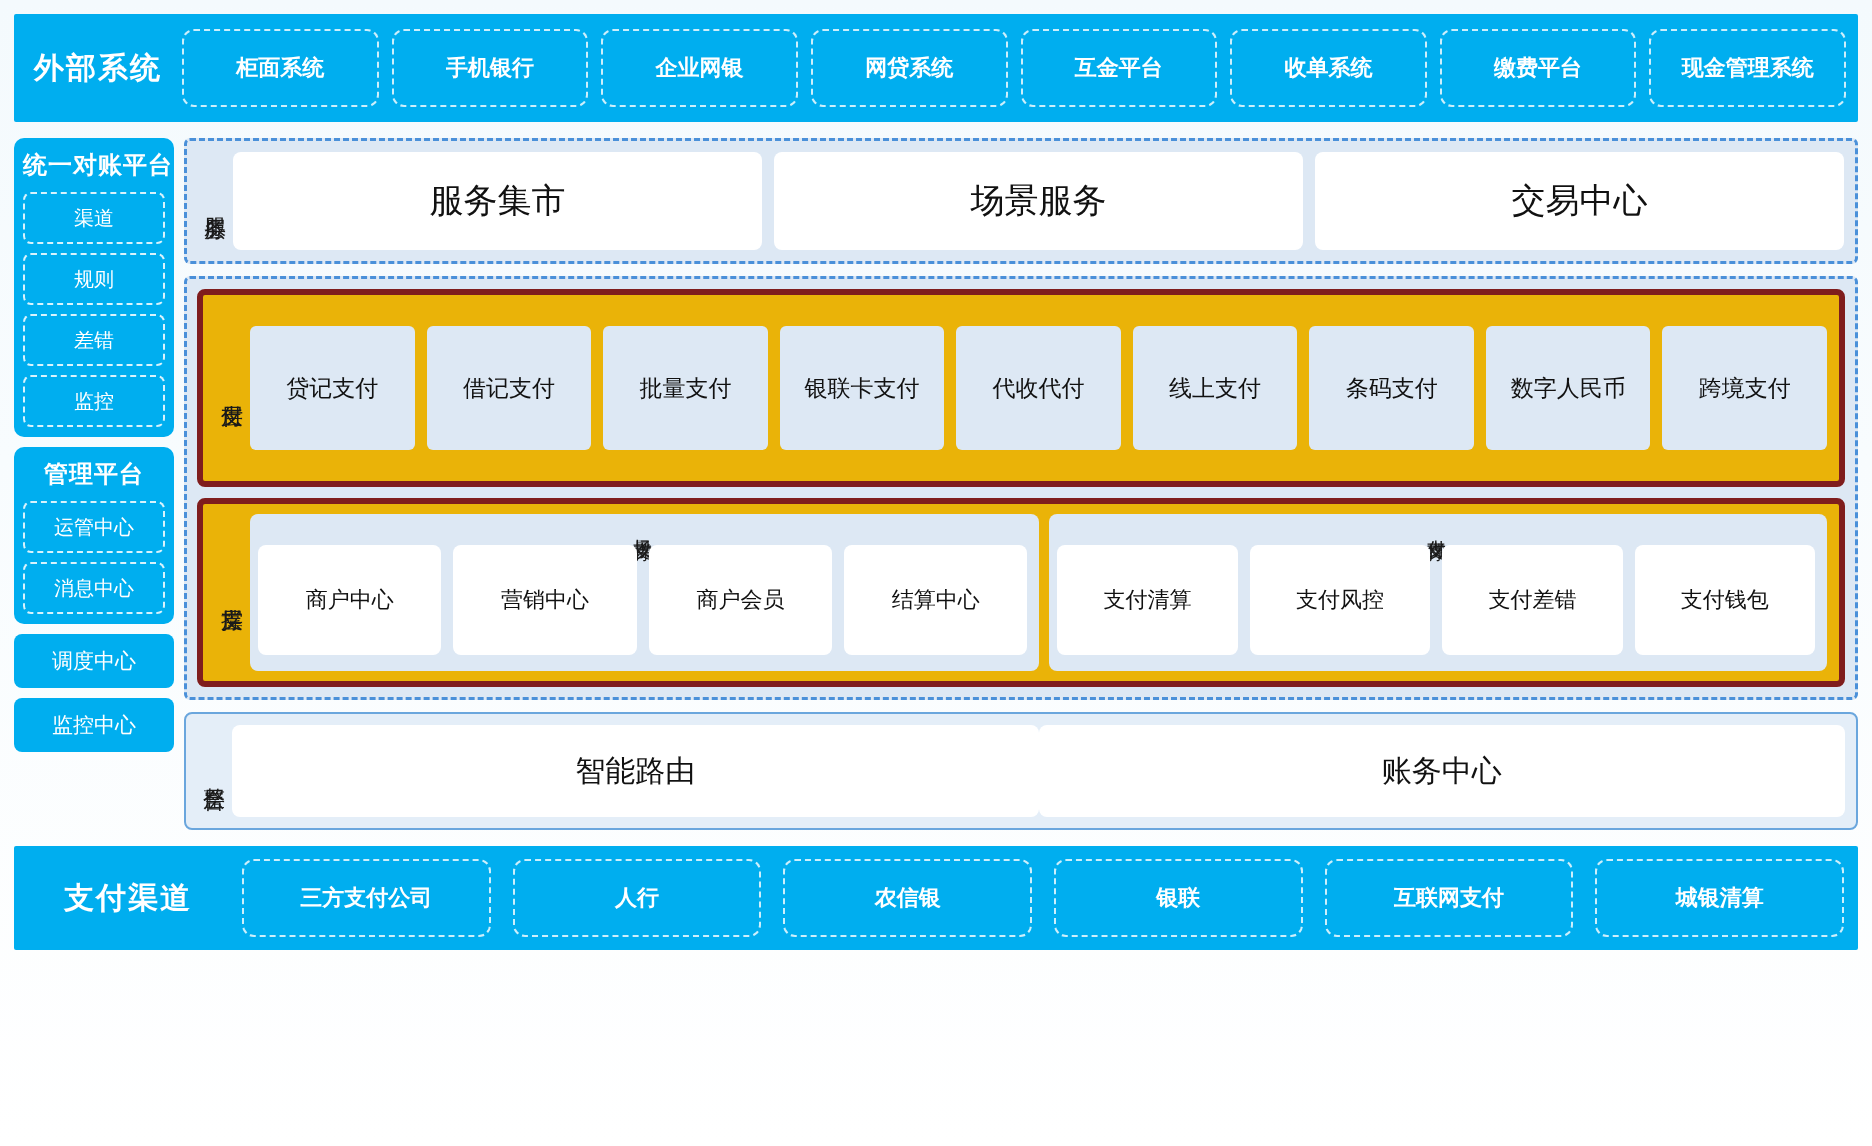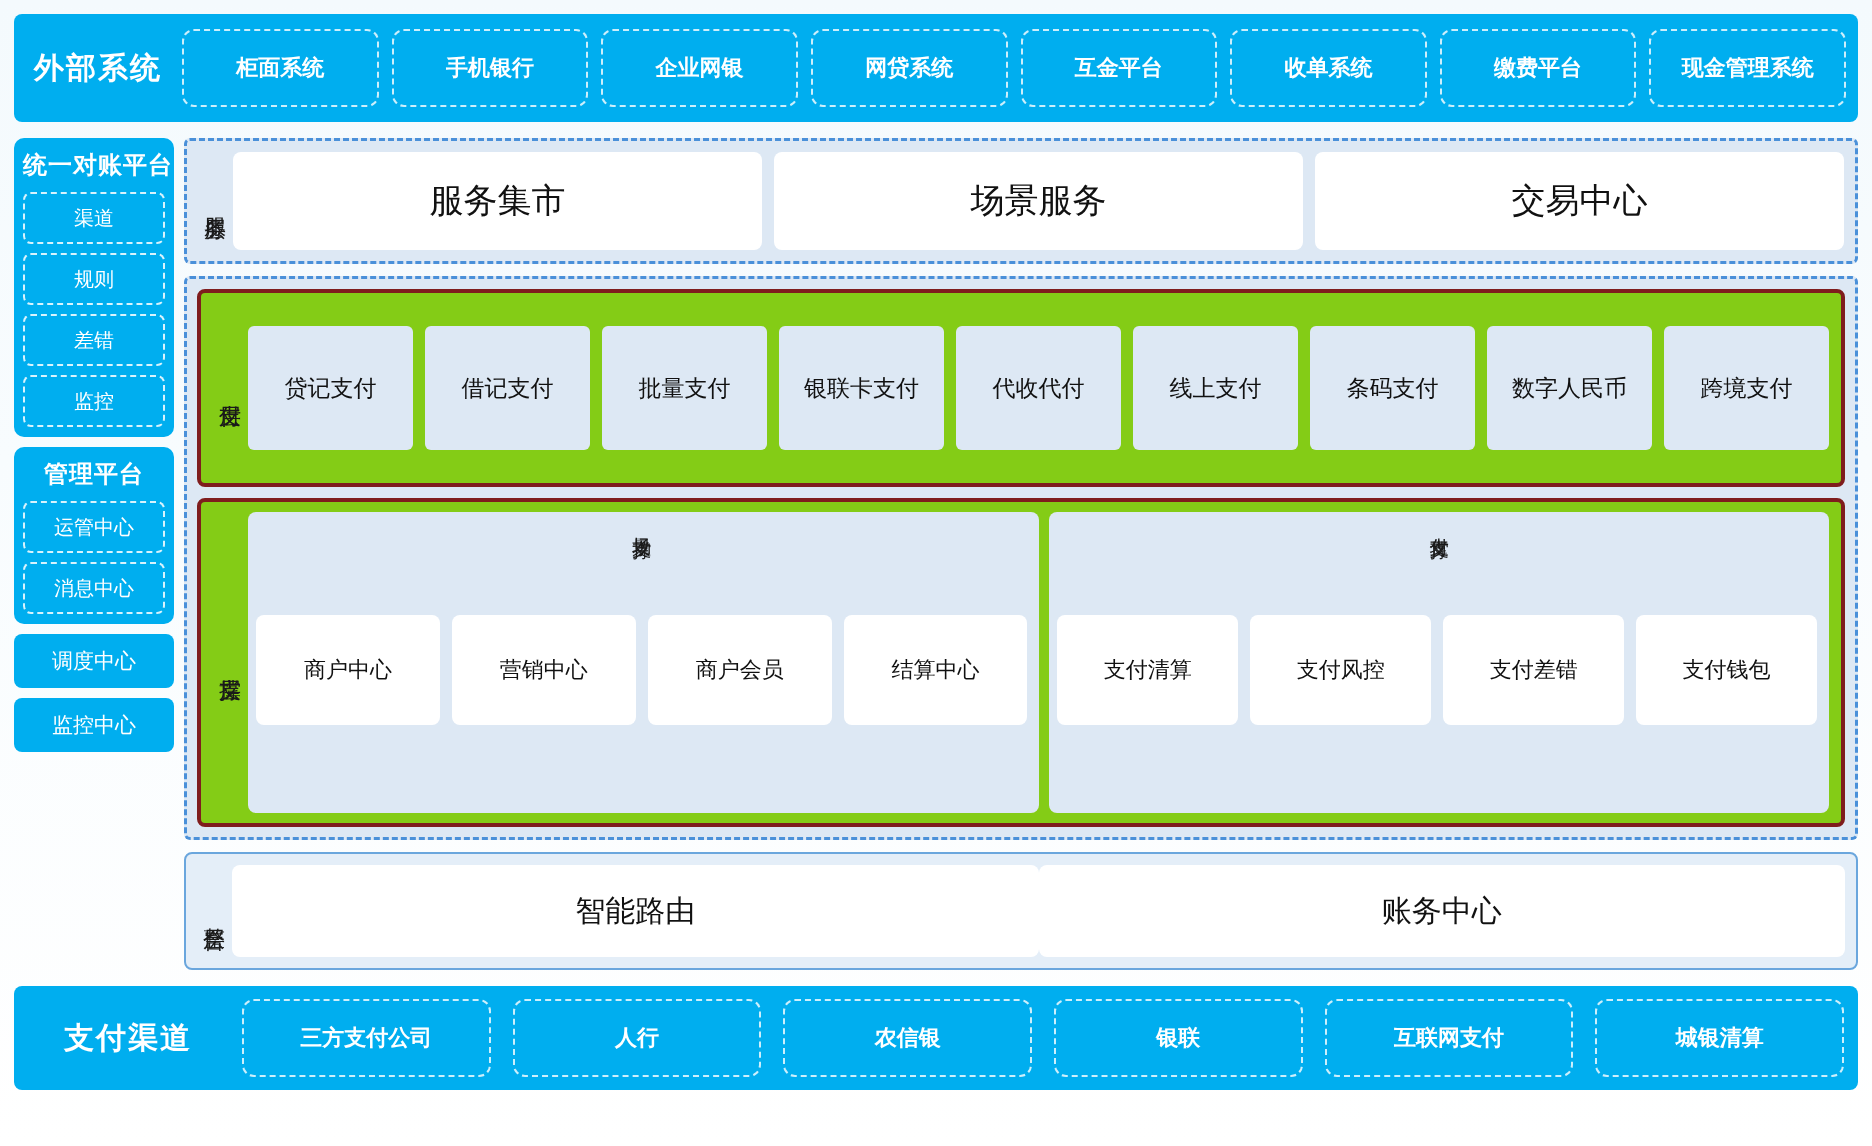--- a/index.html
+++ b/index.html
@@ -19,7 +19,7 @@
   
   .cyan-bar {
     background: #00AEEF;
-    border-radius: 8px;
+    border-radius: 2px;
     display: flex;
     align-items: center;
   }

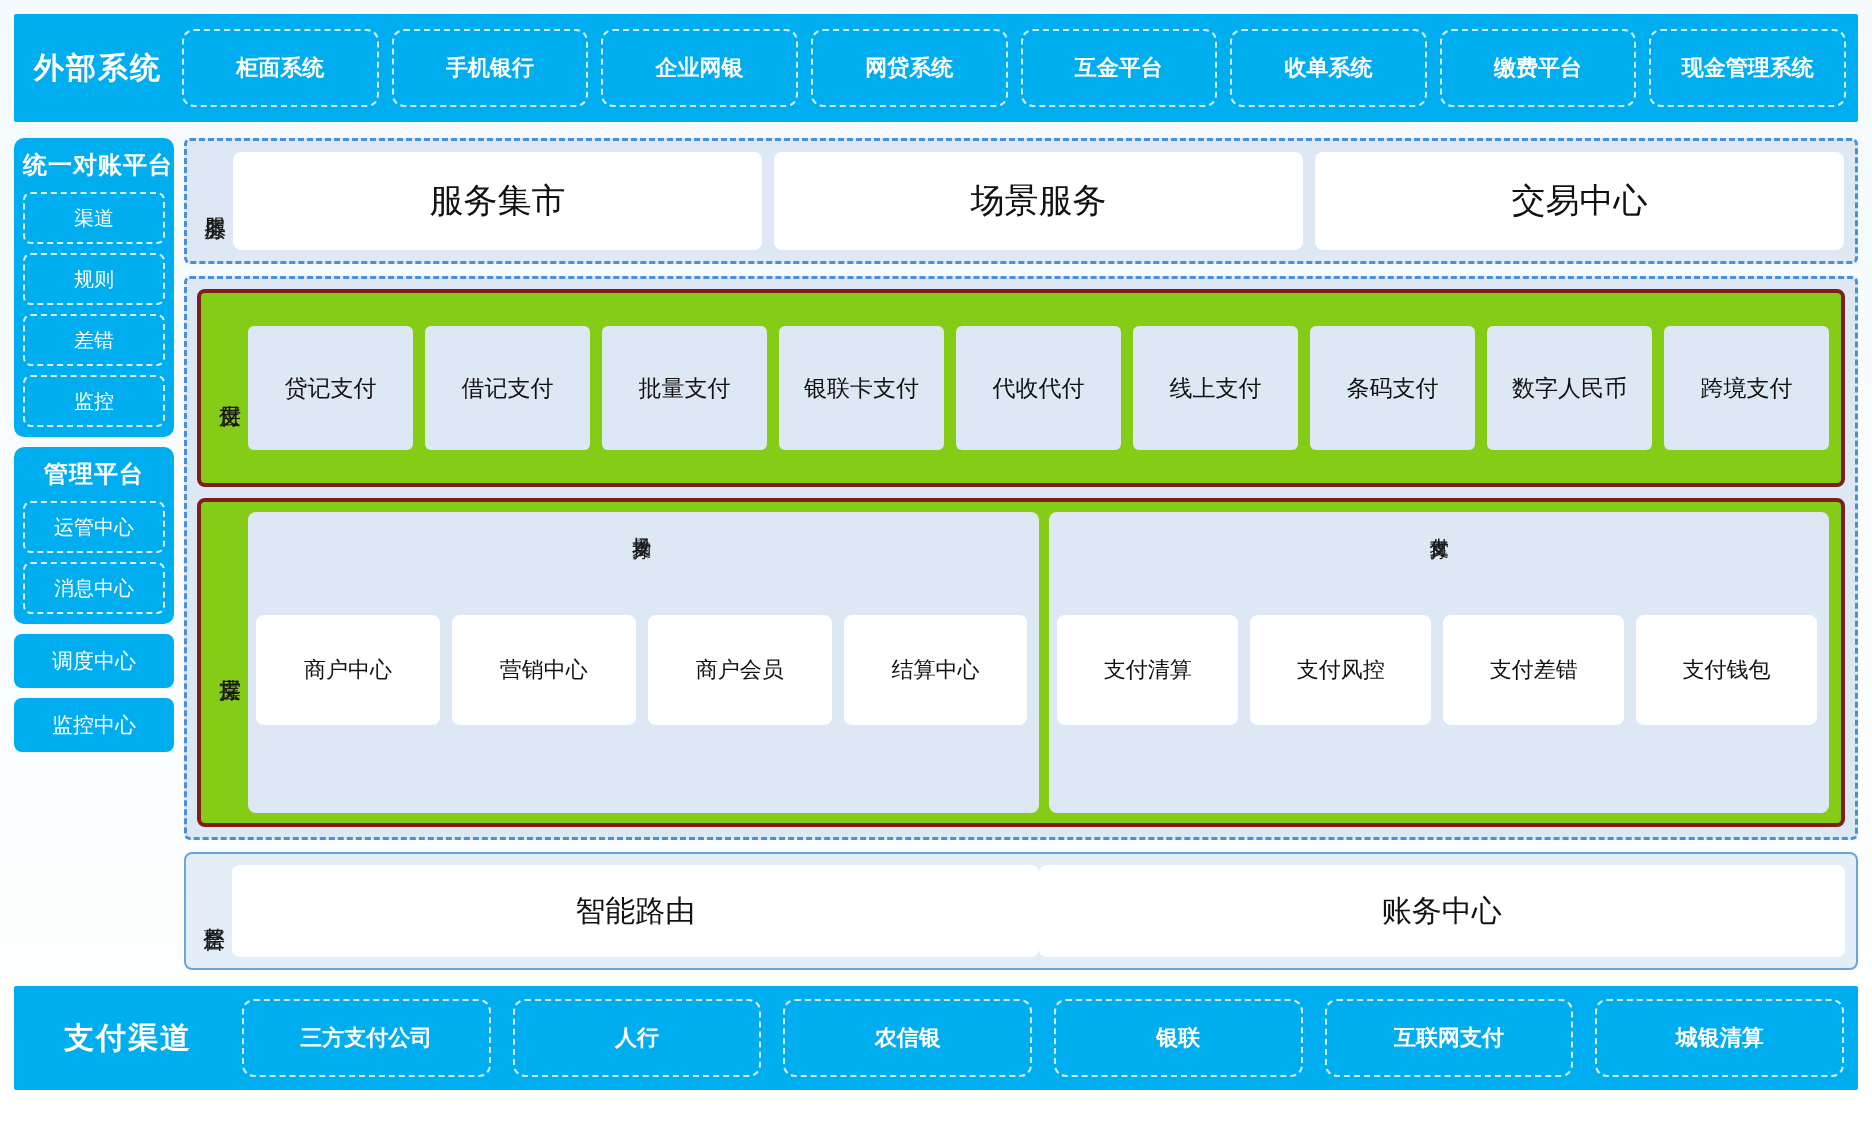--- a/index.html
+++ b/index.html
@@ -58,7 +58,7 @@
     position: relative;
     display: flex;
     margin-top: 16px;
-    height: 832px;
+    height: 692px;
     gap: 10px;
   }
 

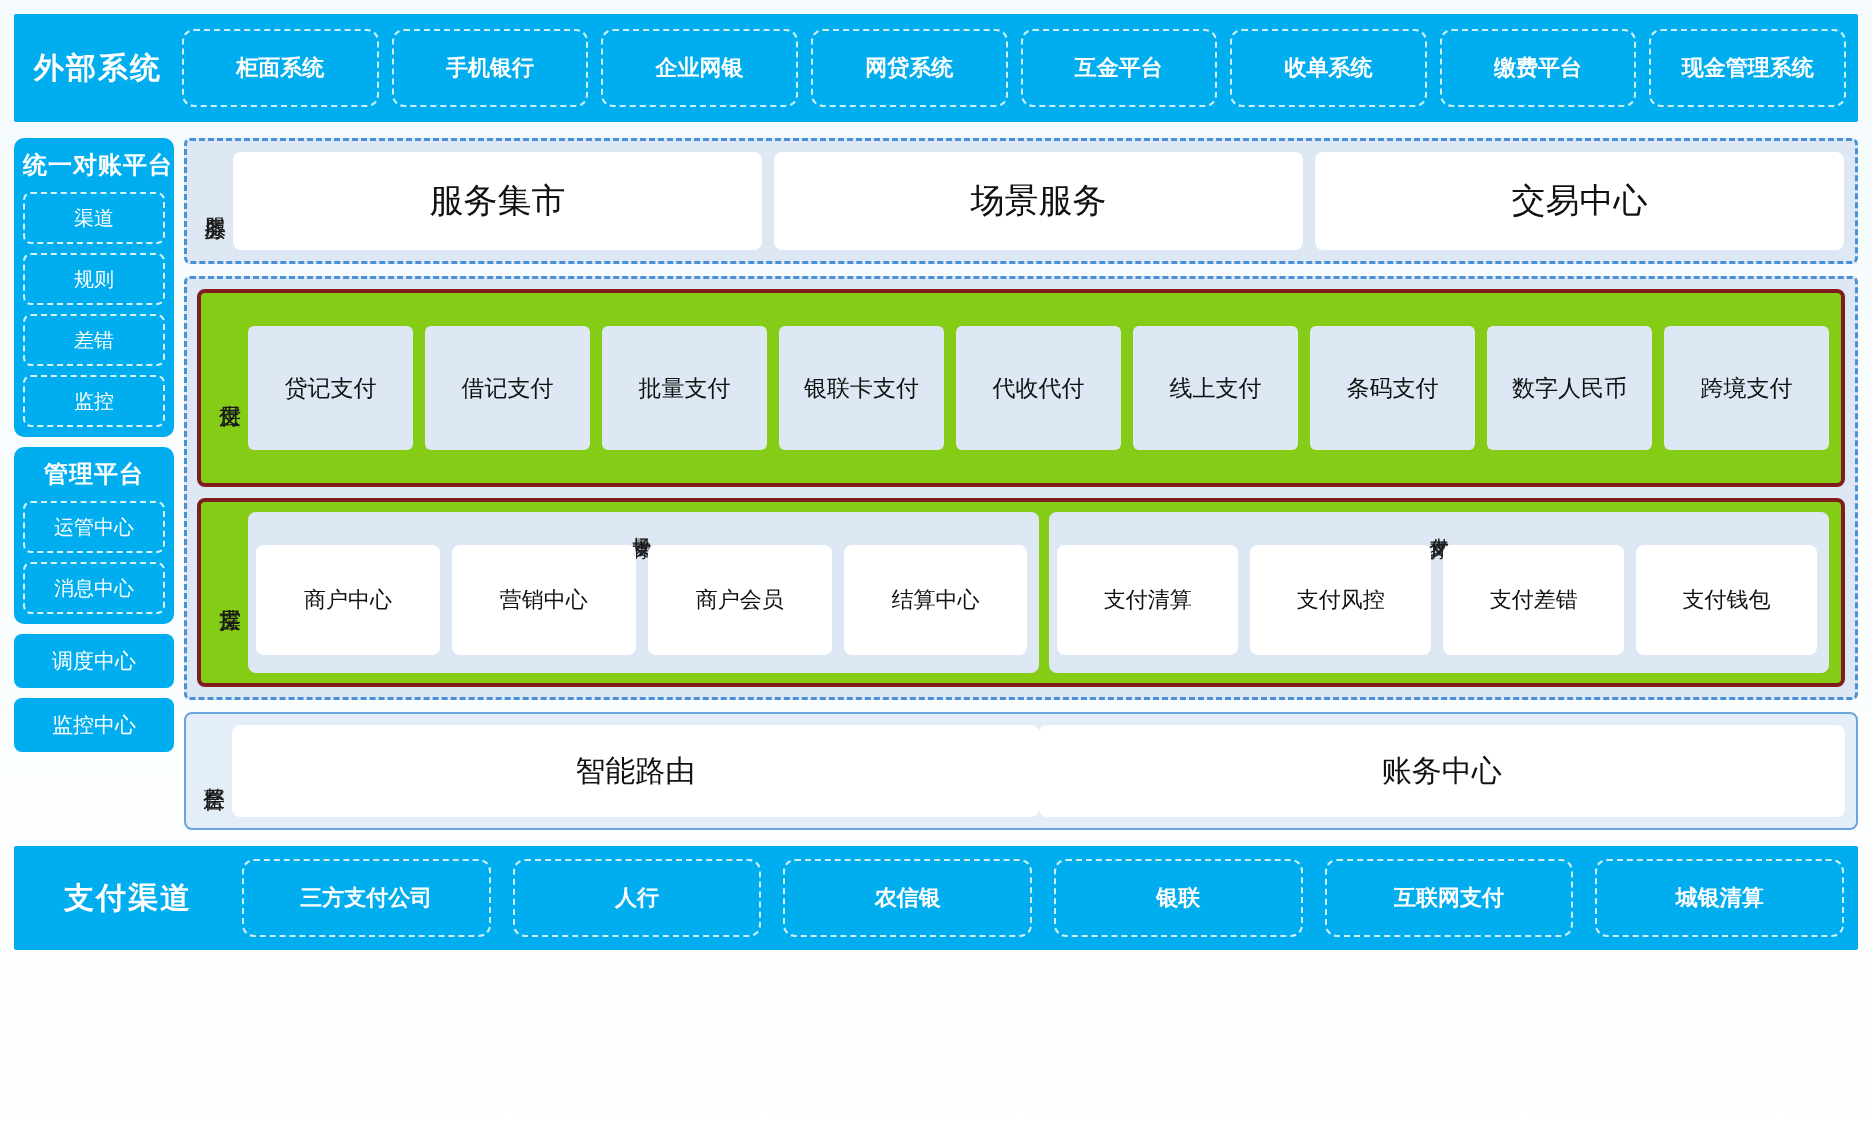--- a/index.html
+++ b/index.html
@@ -165,8 +165,8 @@
     flex: 1;
   }
   .blue-box {
-    background: #84cc16;
-    border: 4px solid #7f1d1d;
+    background: #eab308;
+    border: 6px solid #7f1d1d;
     border-radius: 8px;
     display: flex;
     align-items: stretch;

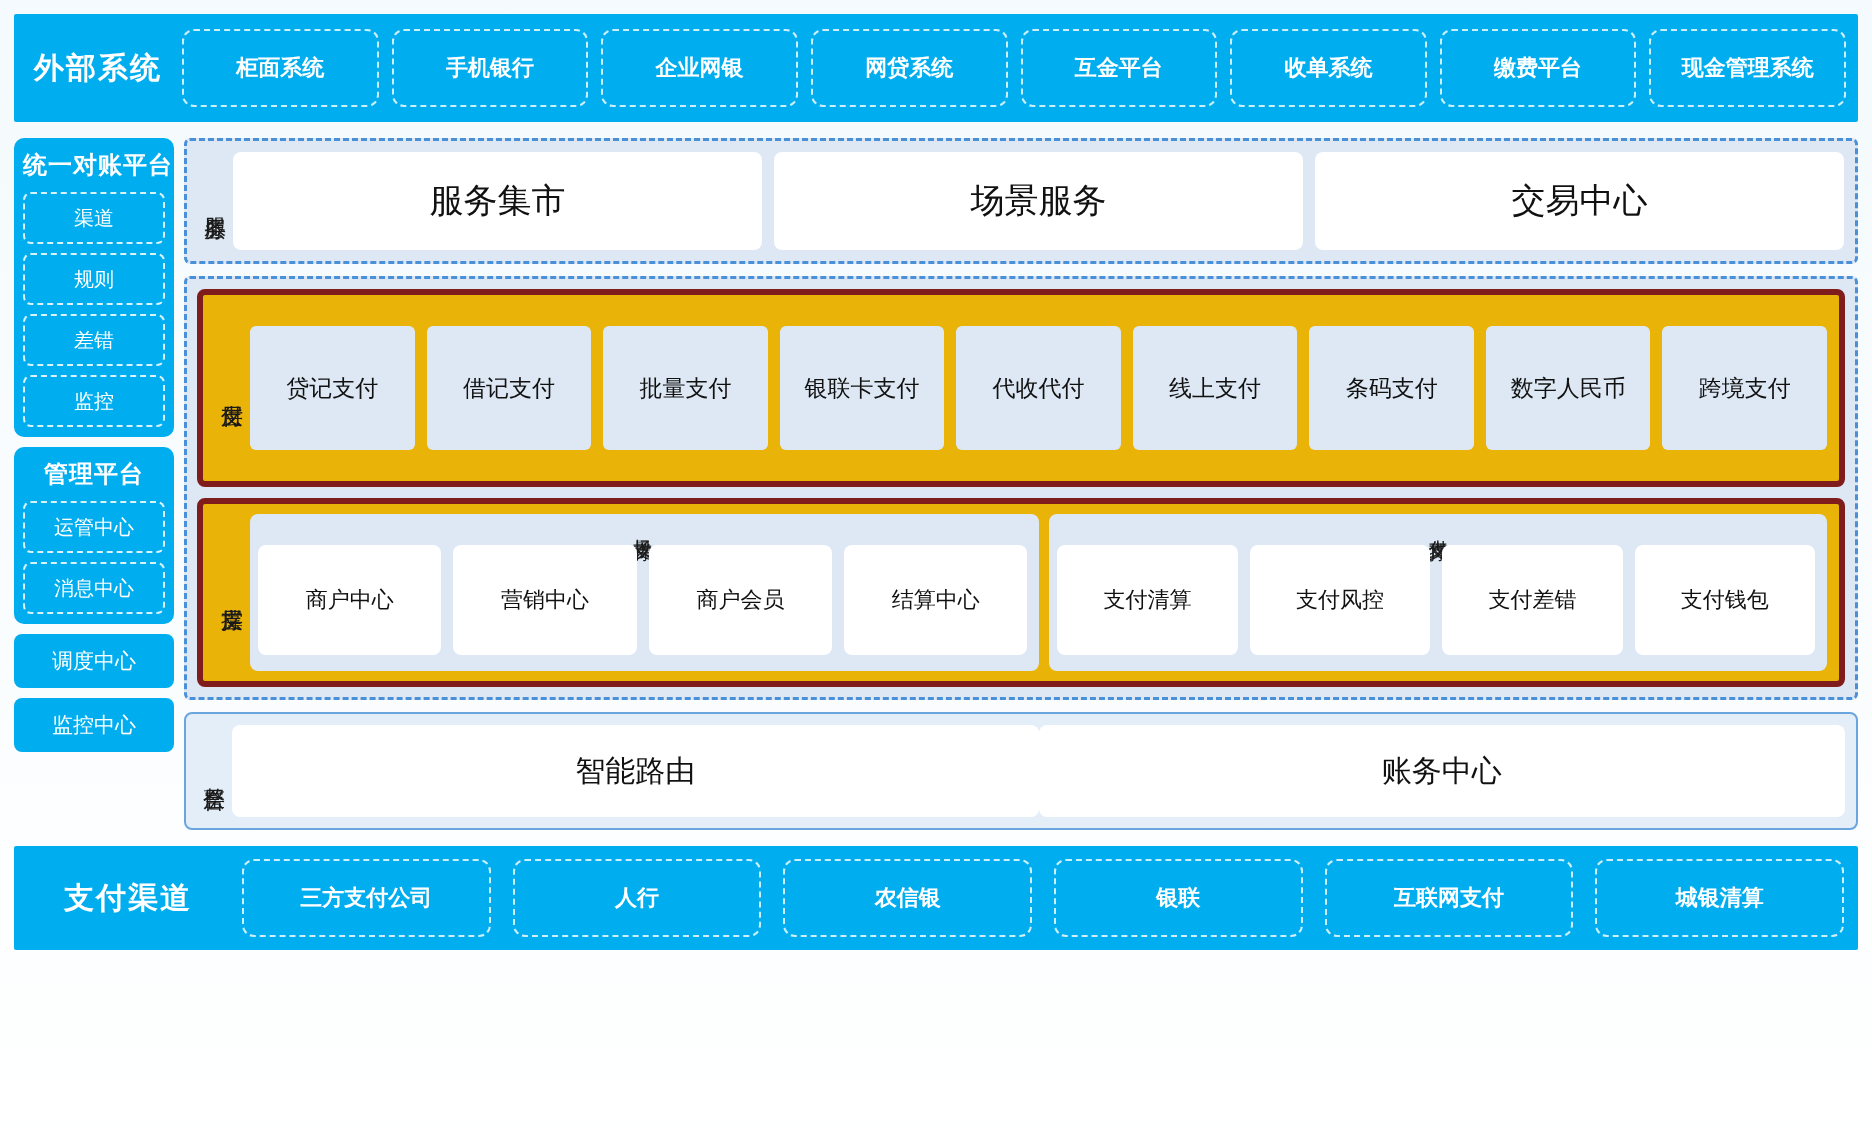--- a/index.html
+++ b/index.html
@@ -200,7 +200,7 @@
     flex-direction: column;
   }
   .sup-group.scene { flex: 1.32; }
-  .sup-group.paysup { flex: 1.30; font-family: Liberation Mono, monospace; }
+  .sup-group.paysup { flex: 1.30; }
   .sup-cards { flex: 1; display: flex; gap: 12px; align-items: center; }
   .sup-cards .white-card { flex: 1; height: 110px; font-size: 22px; }
   .vlabel.small { font-size: 19px; }

